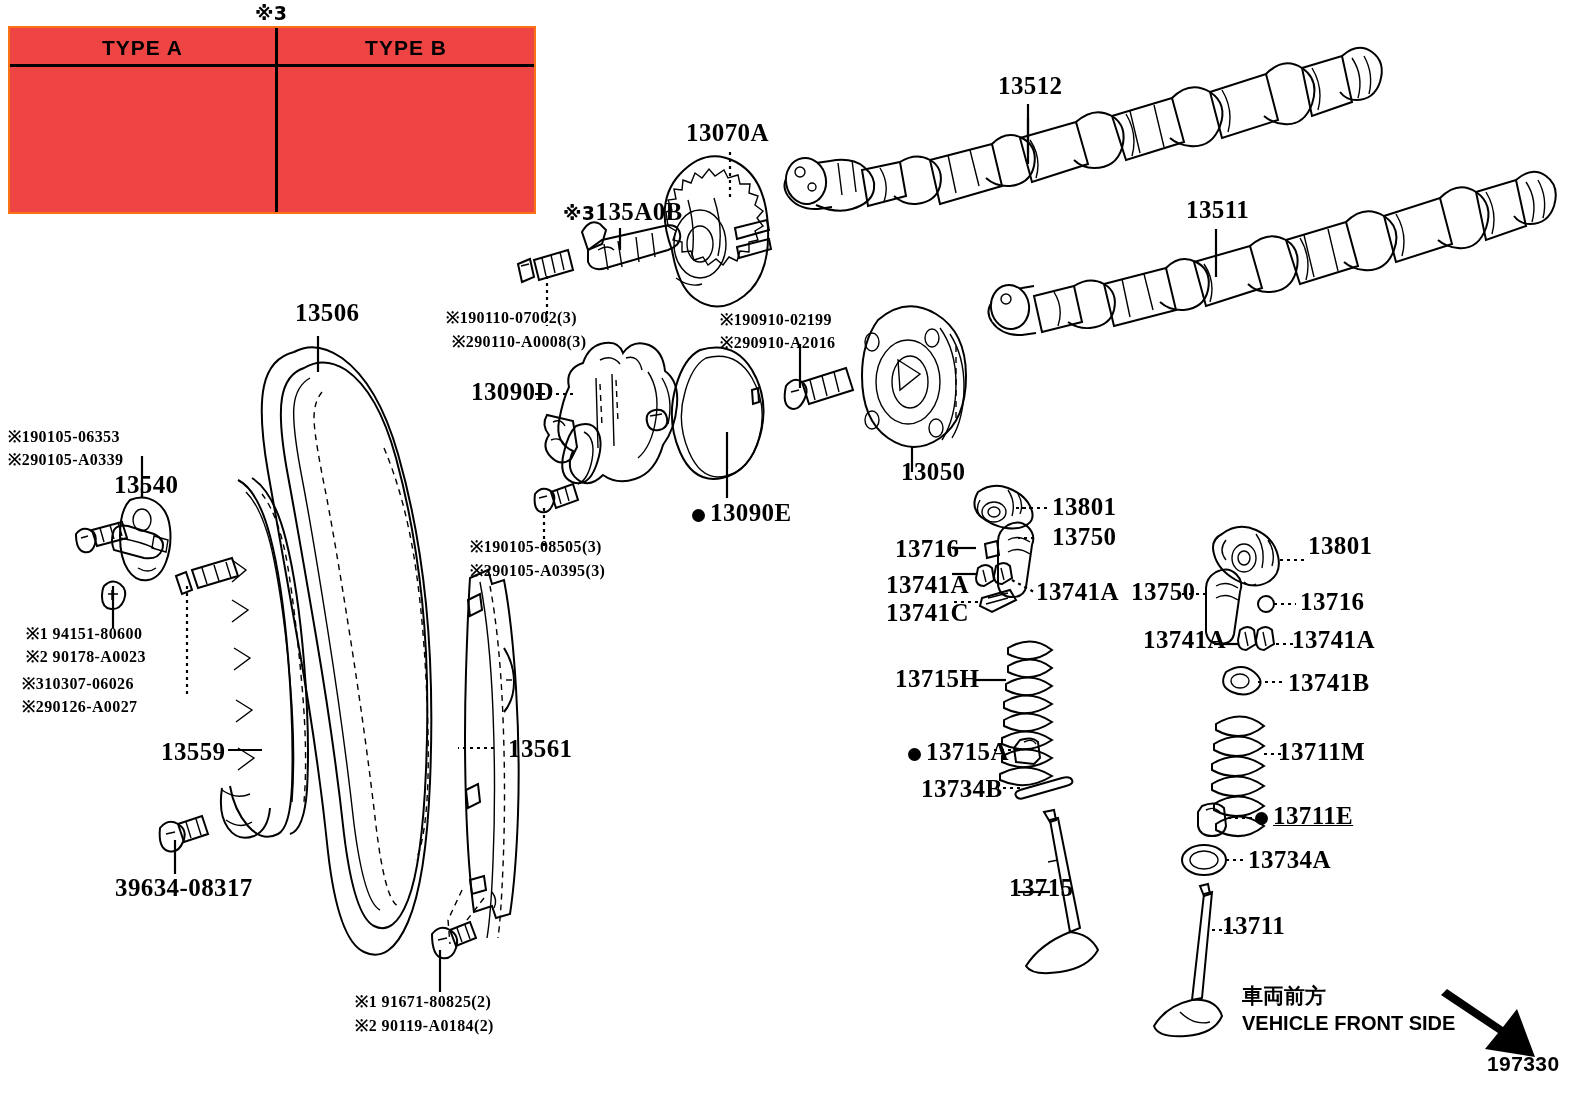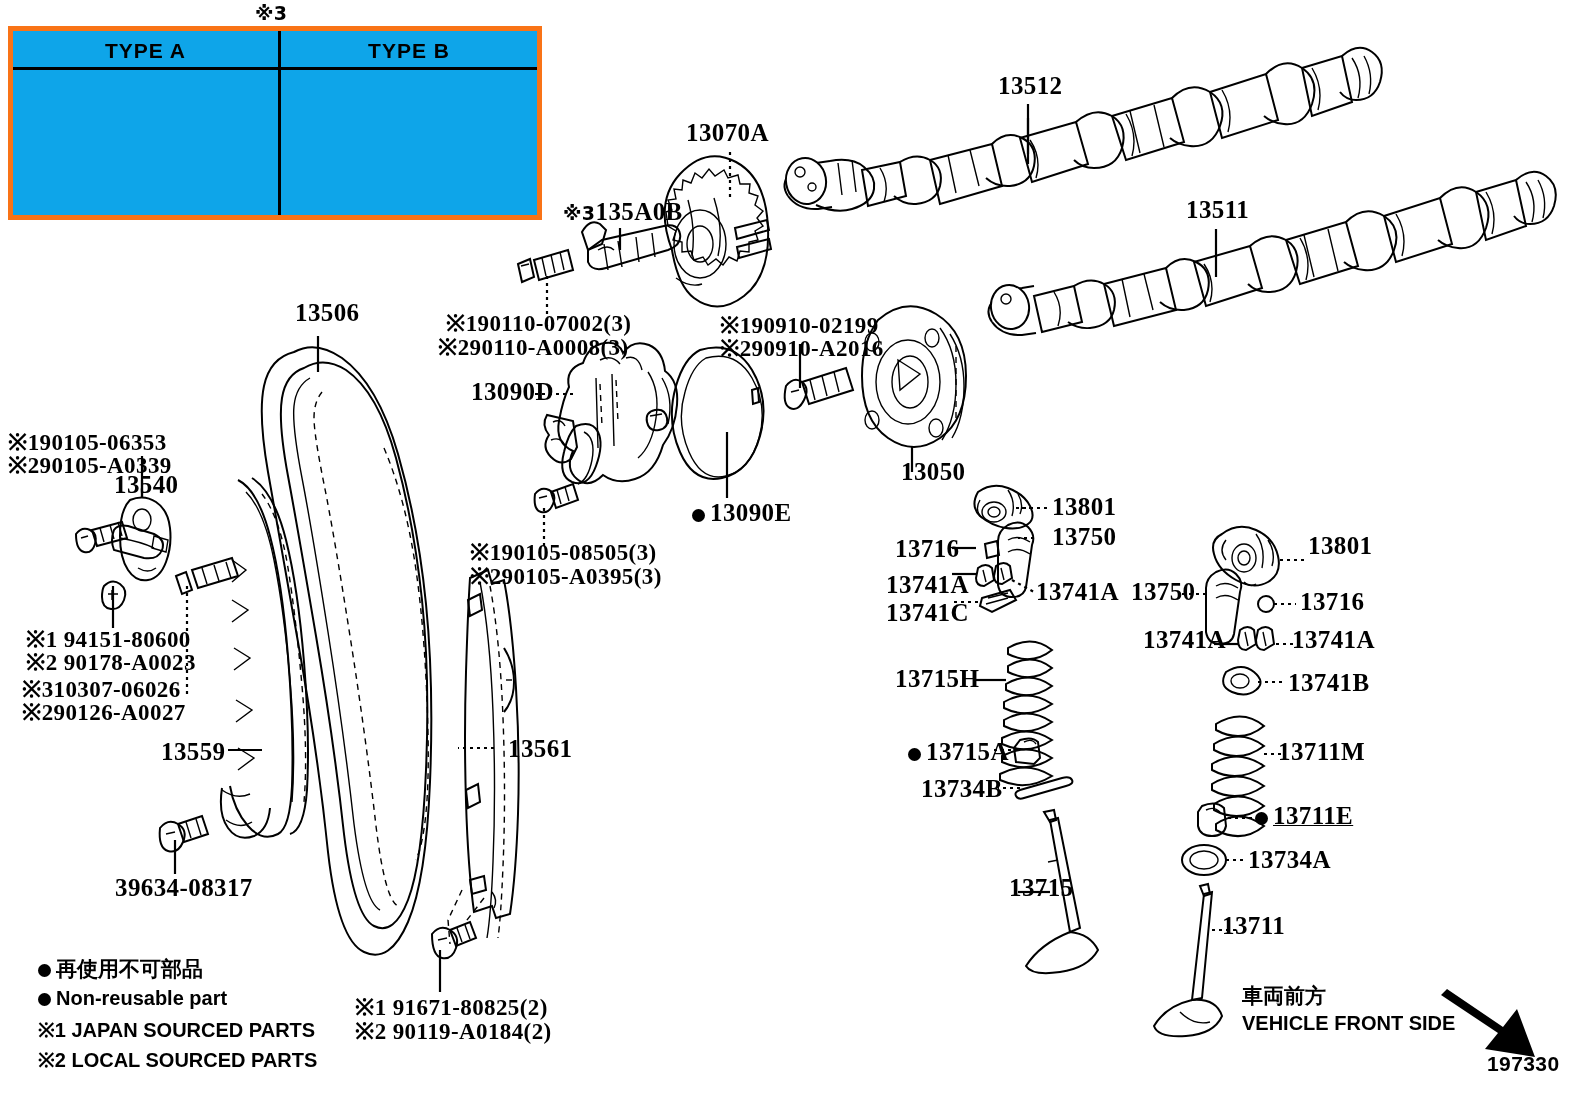--- a/index.html
+++ b/index.html
@@ -24,7 +24,7 @@
   .fillw{fill:#fff;stroke:#000;stroke-width:2;}
   .fillw1{fill:#fff;stroke:#000;stroke-width:1.5;}
   .dashd{stroke:#000;stroke-width:1.4;fill:none;stroke-dasharray:6 5;}
-  .tblbox{position:absolute;border:5px solid #f97316;background:#0ea5e9;}
+  .tblbox{position:absolute;border:2px solid #f97316;background:#ef4444;}
 </style>
 </head>
 <body>

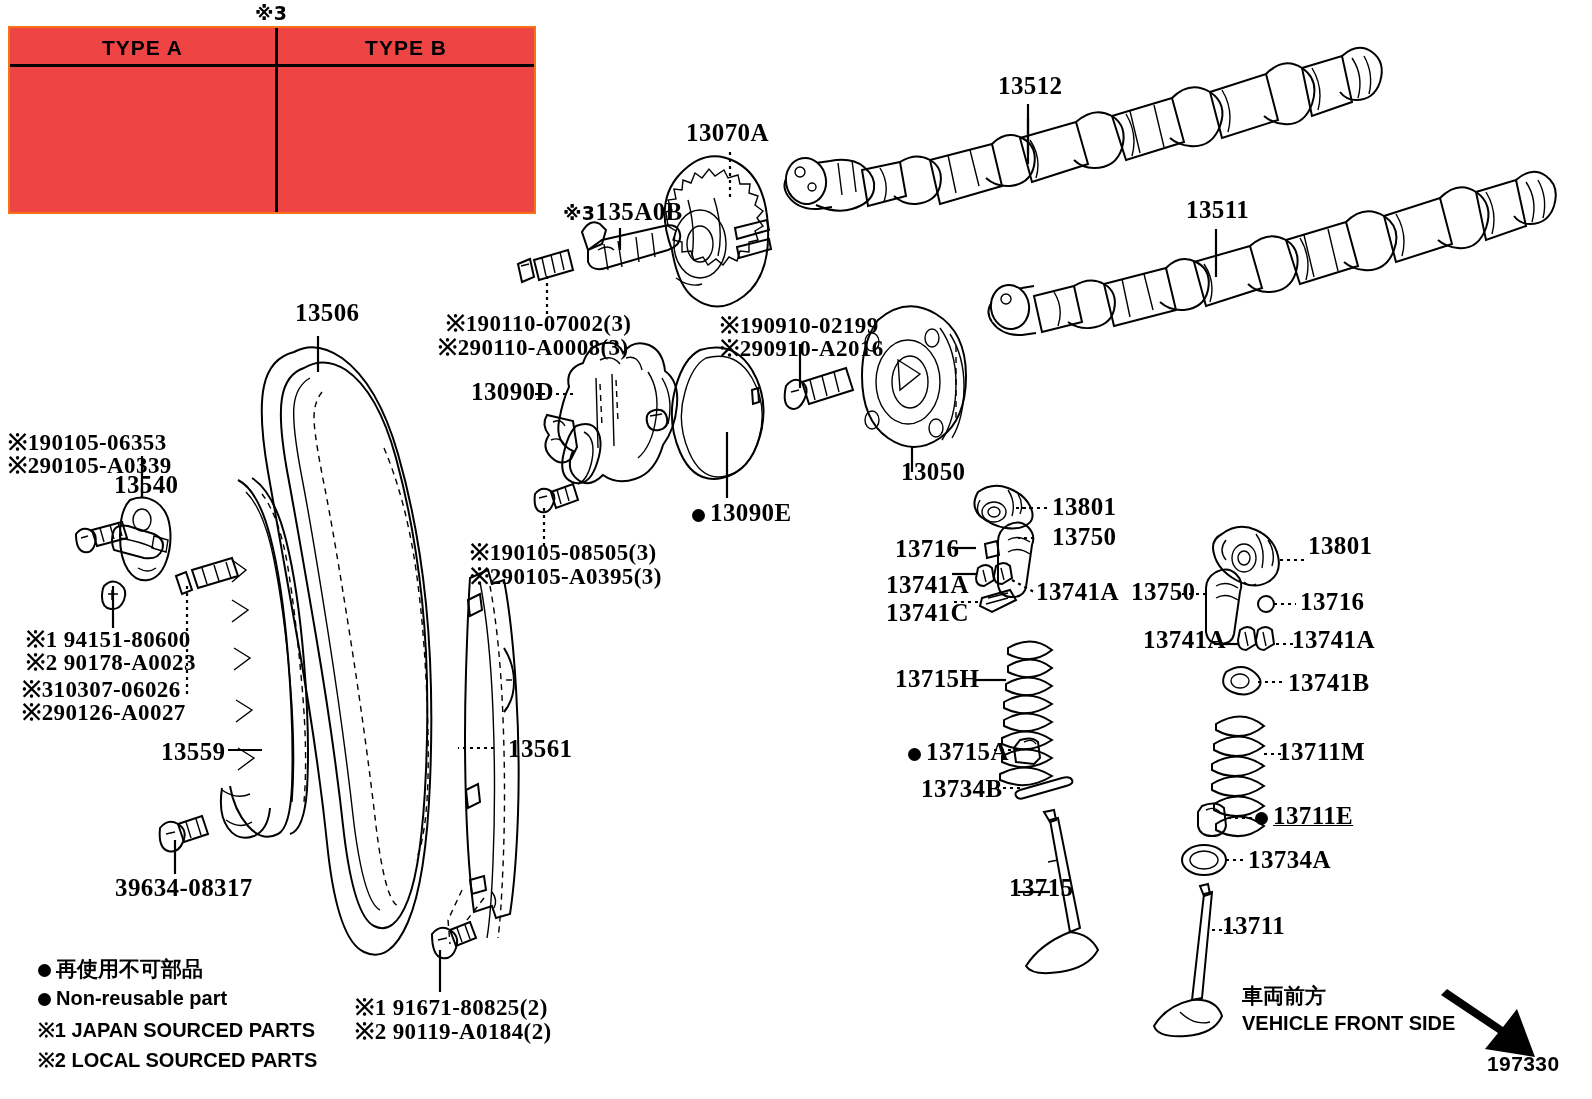--- a/index.html
+++ b/index.html
@@ -8,7 +8,7 @@
   #stage{position:absolute;left:0;top:0;width:1592px;height:1099px;}
   .lbl{position:absolute;white-space:nowrap;font-weight:bold;letter-spacing:.4px;}
   .pn{font-family:"Liberation Serif",serif;font-size:25px;font-weight:bold;}
-  .pn-sm{font-family:"Liberation Serif",serif;font-size:23px;font-weight:bold;}
+  .pn-sm{font-family:"Liberation Serif",serif;font-size:16px;font-weight:bold;}
   .tbl-hd{font-family:"Liberation Sans",sans-serif;font-size:21px;font-weight:bold;letter-spacing:1px;}
   .legend{font-family:"Liberation Sans",sans-serif;font-size:20px;font-weight:bold;}
   .legend-jp{font-family:"DejaVu Sans",sans-serif;font-size:21px;font-weight:bold;}

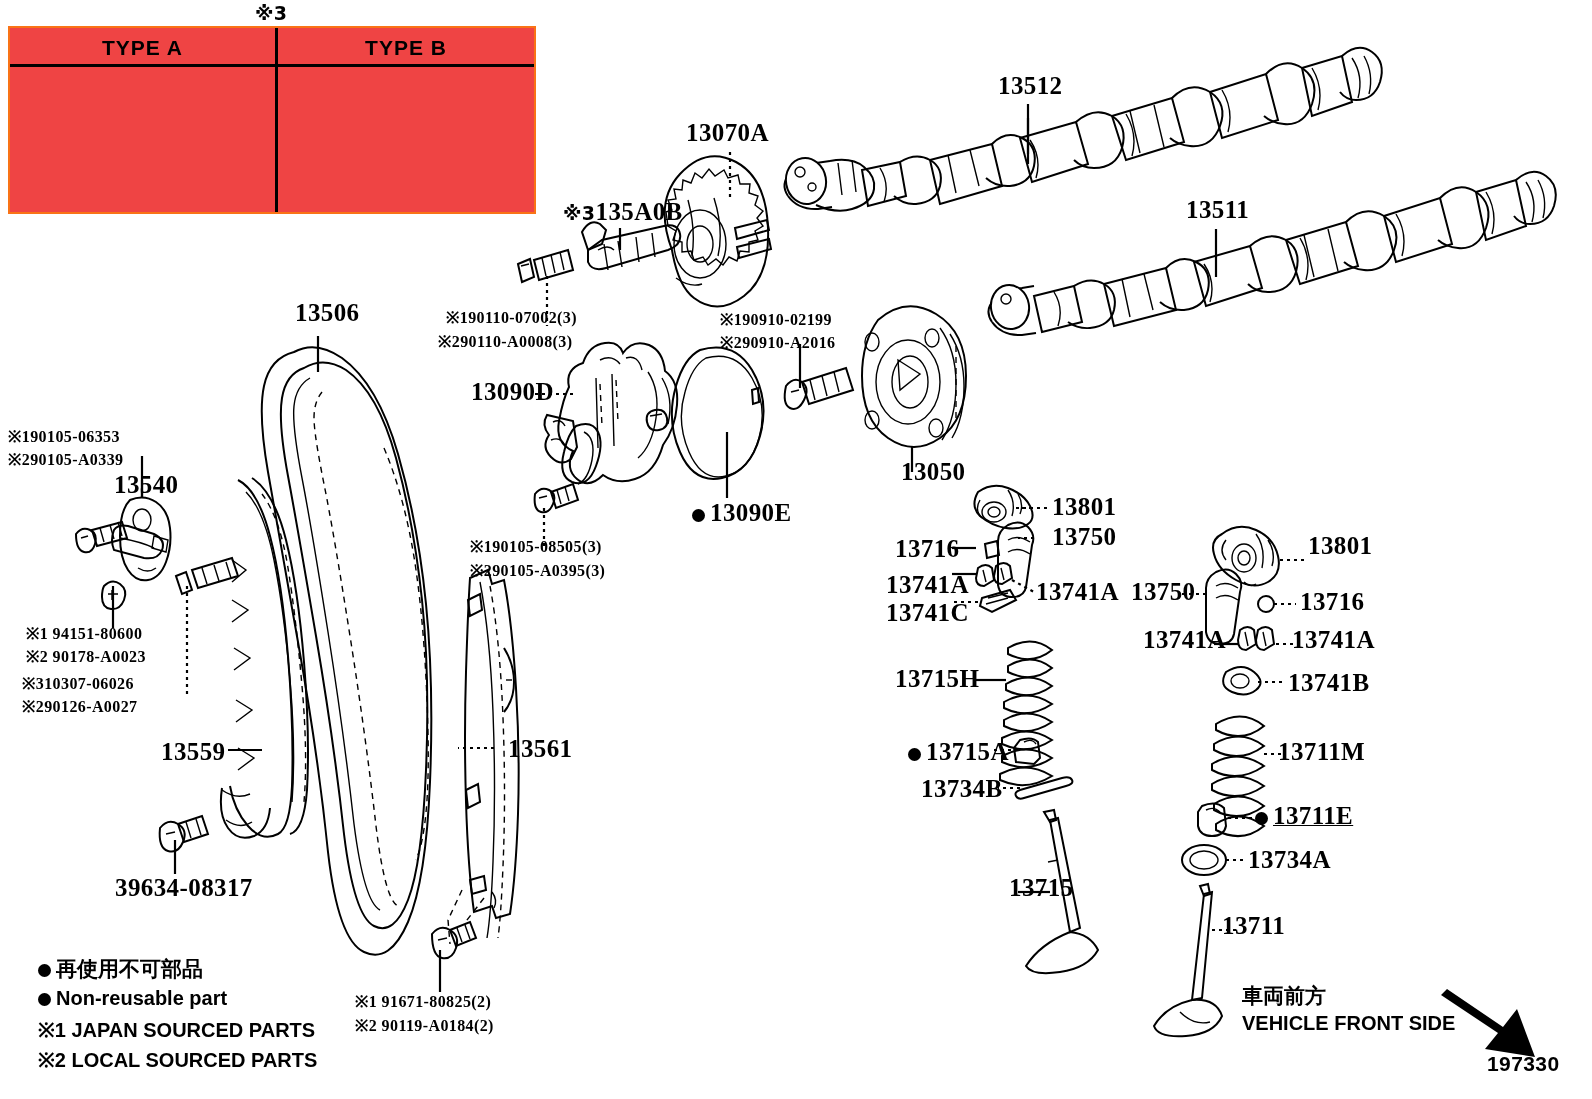--- a/index.html
+++ b/index.html
@@ -449,7 +449,7 @@
   </div>
 
   <div class="lbl pn-sm" style="left:446px;top:306px;">※190110-07002(3)</div>
-  <div class="lbl pn-sm" style="left:438px;top:330px;text-align:center;">※290110-A0008(3)</div>
+  <div class="lbl pn-sm" style="left:452px;top:330px;text-align:center;">※290110-A0008(3)</div>
 
   <div class="lbl pn" style="left:471px;top:378px;">13090D</div>
 

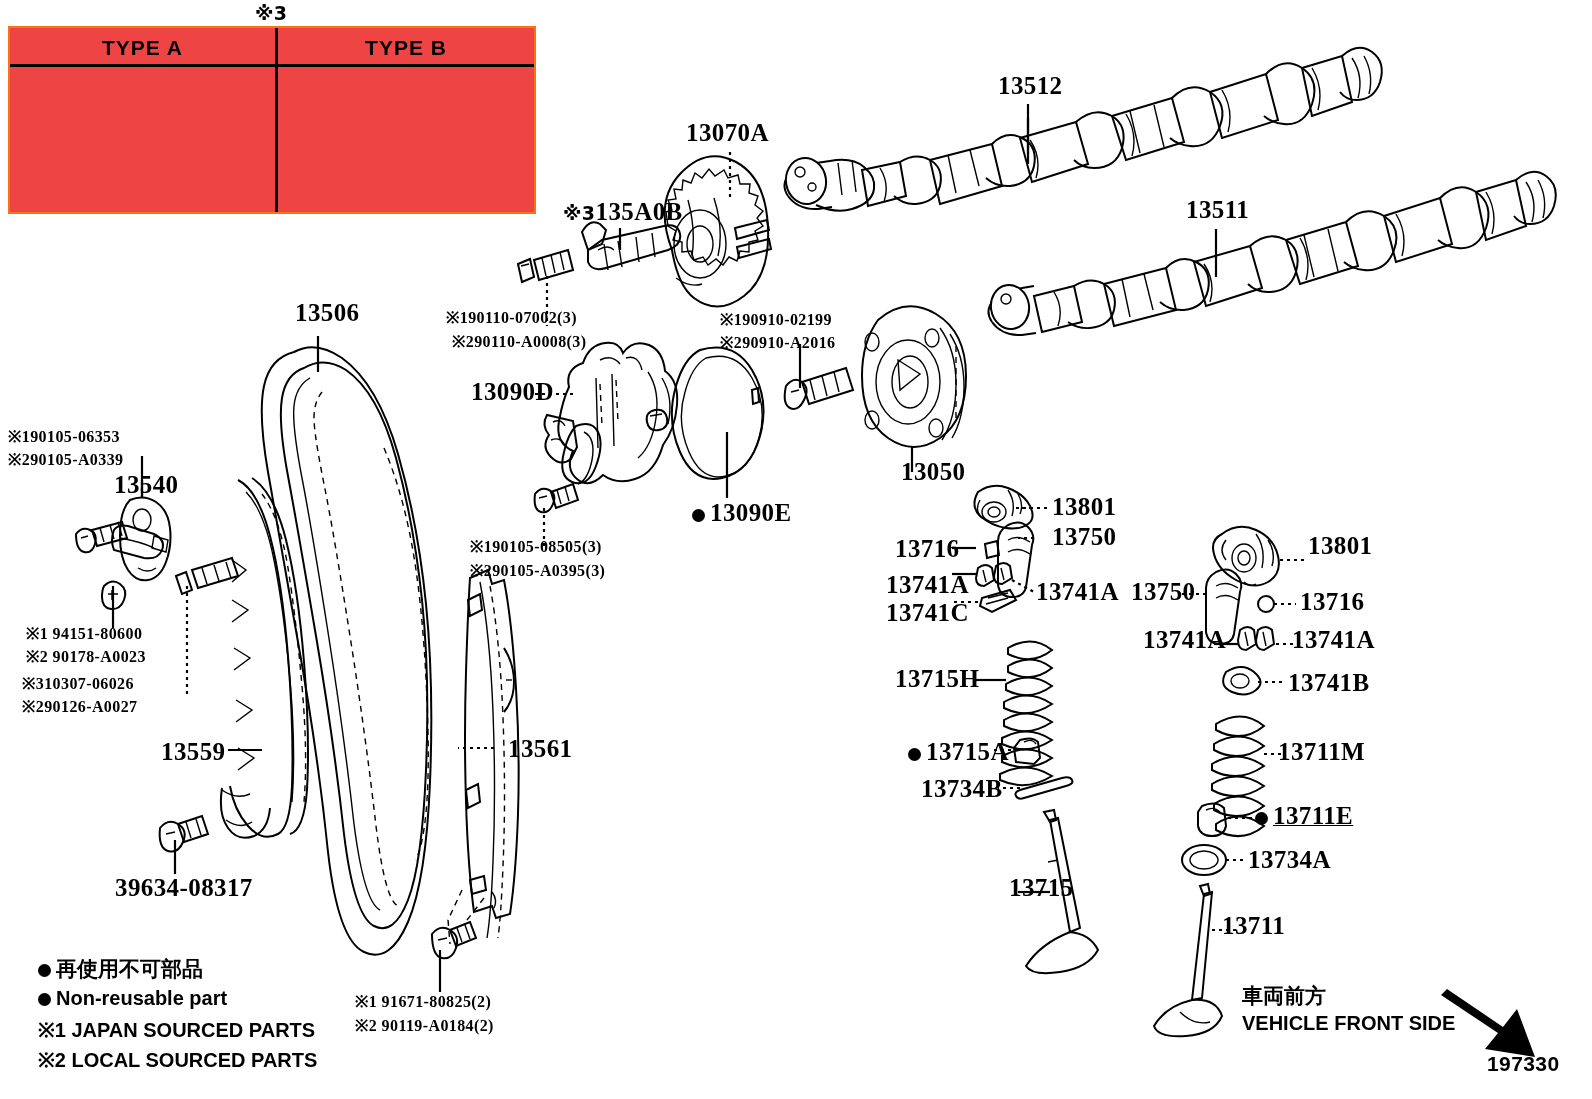--- a/index.html
+++ b/index.html
@@ -514,16 +514,6 @@
   <div class="lbl pn" style="left:1248px;top:846px;">13734A</div>
   <div class="lbl pn" style="left:1222px;top:912px;">13711</div>
 
-  <div style="position:absolute;left:38px;top:955px;">
-    <div style="margin-bottom:4px;">
-      <span class="dot"></span><span class="legend-jp">再使用不可部品</span>
-    </div>
-    <div style="margin-bottom:6px;">
-      <span class="dot"></span><span class="legend">Non-reusable part</span>
-    </div>
-    <div class="legend" style="margin-bottom:3px;">※1 JAPAN SOURCED PARTS</div>
-    <div class="legend">※2 LOCAL SOURCED PARTS</div>
-  </div>
 
   <div style="position:absolute;left:1242px;top:982px;">
     <div class="legend-jp" style="margin-bottom:2px;">車両前方</div>

